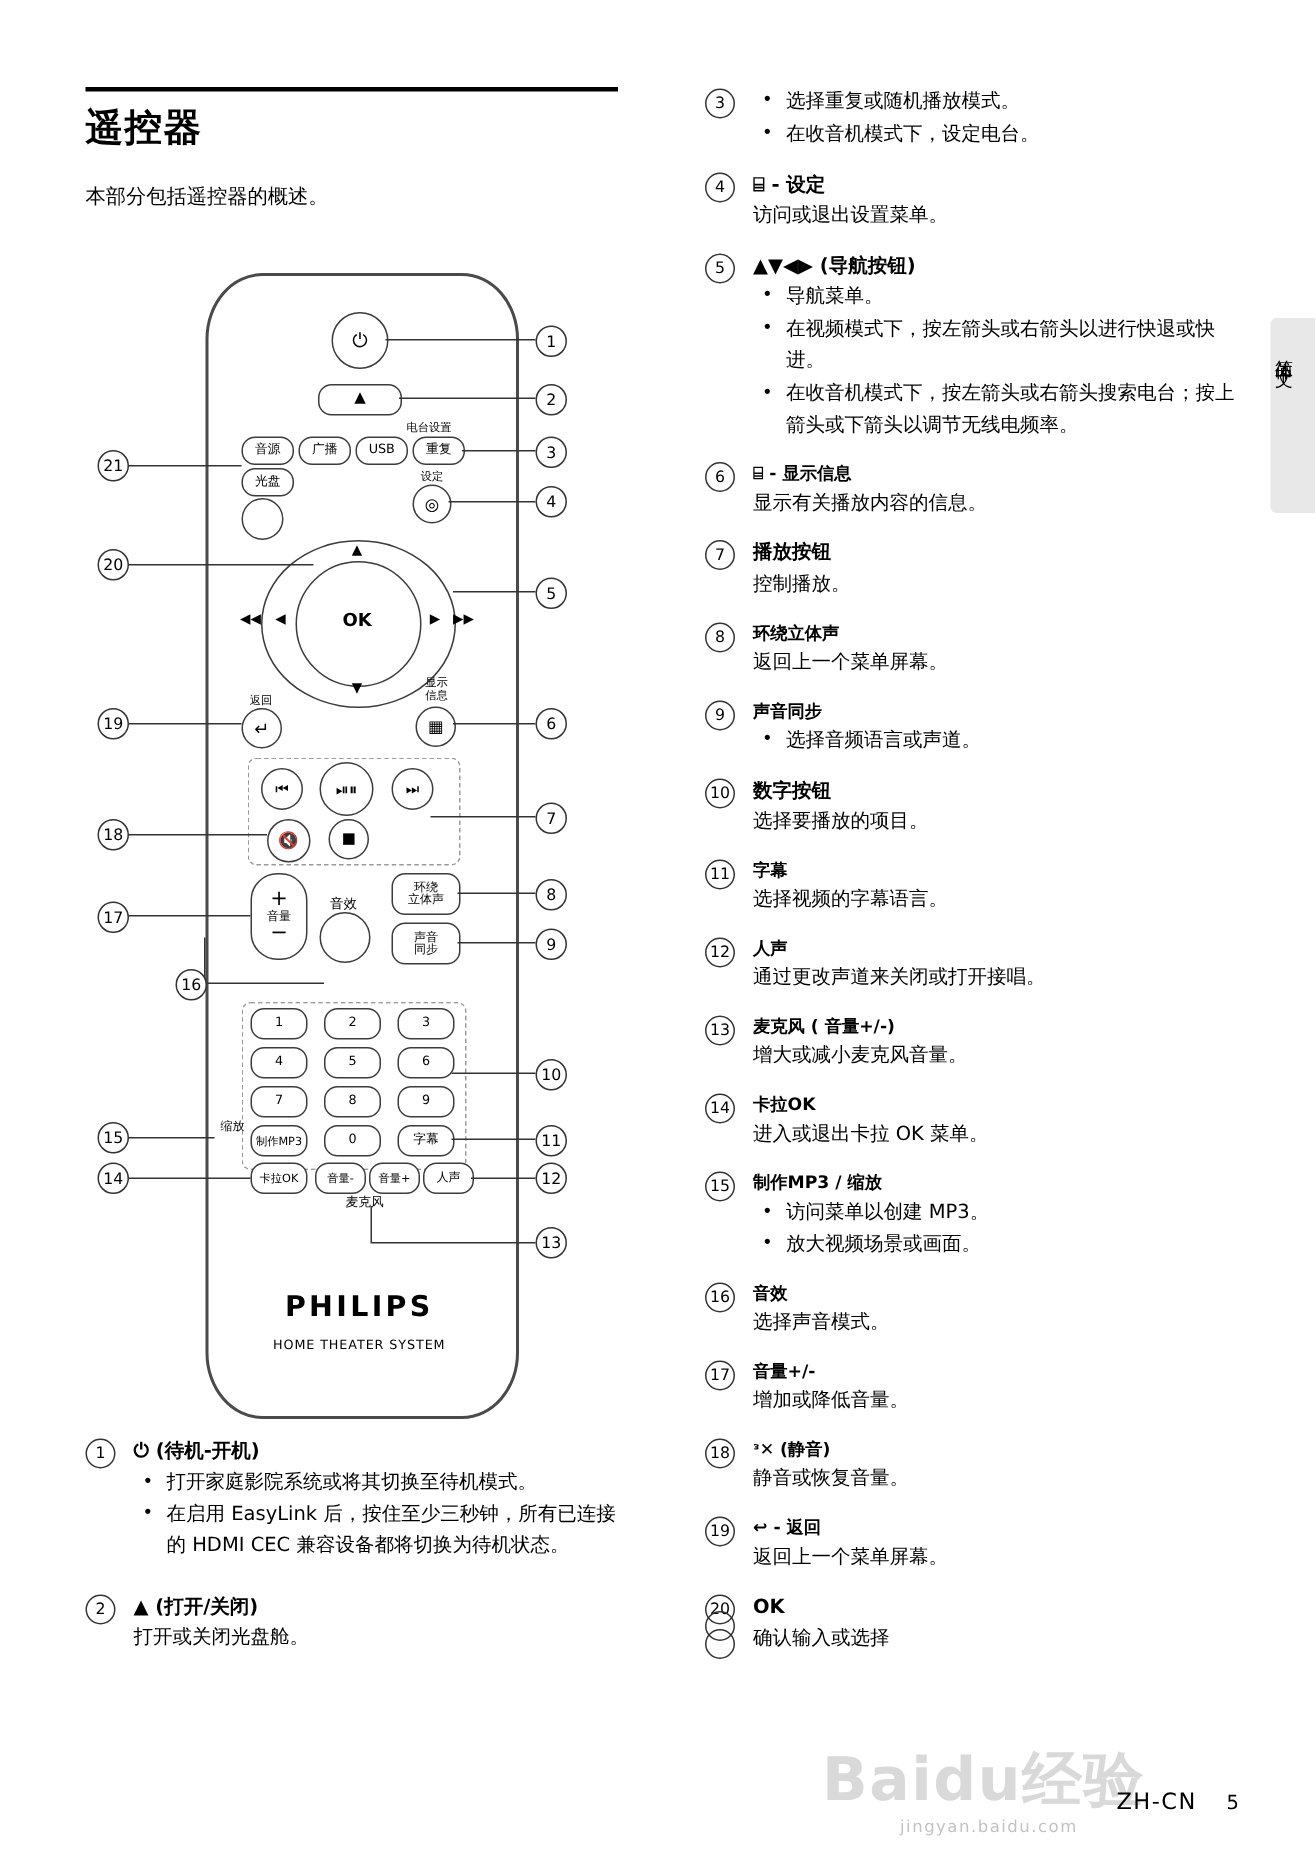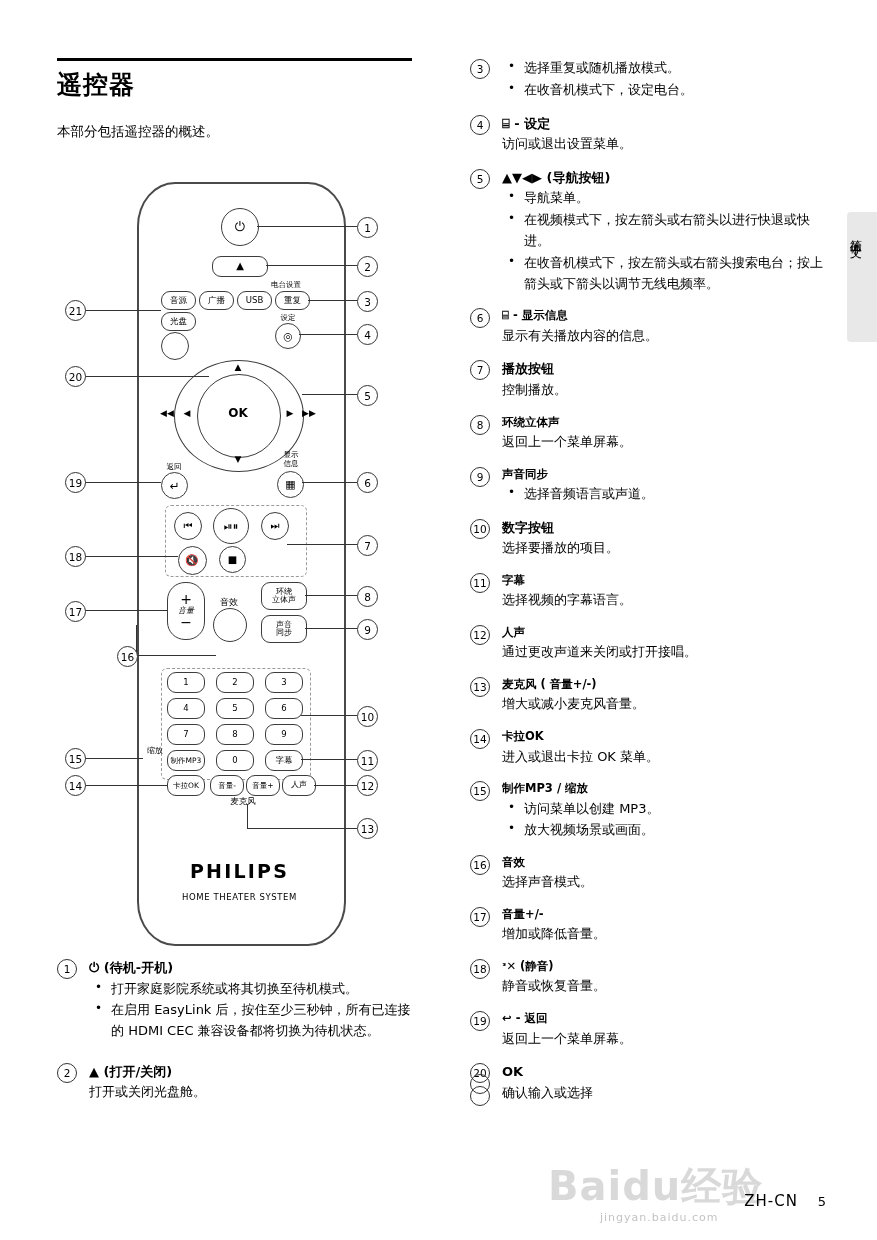--- a/index.html
+++ b/index.html
@@ -337,7 +337,7 @@
 
     <div class="btn-outline" style="left:110px; top:404px; width:36px; height:56px; border-radius:18px; flex-direction:column;">
       <span style="font-size:14px;">+</span>
-      <span style="font-size:8px;font-style:italic;">音量</span>
+      <span style="font-size:8px;">音量</span>
       <span style="font-size:14px;">−</span>
     </div>
     <div class="tiny-label" style="left:155px; top:418px; width:34px; font-size:9px;">音效</div>

